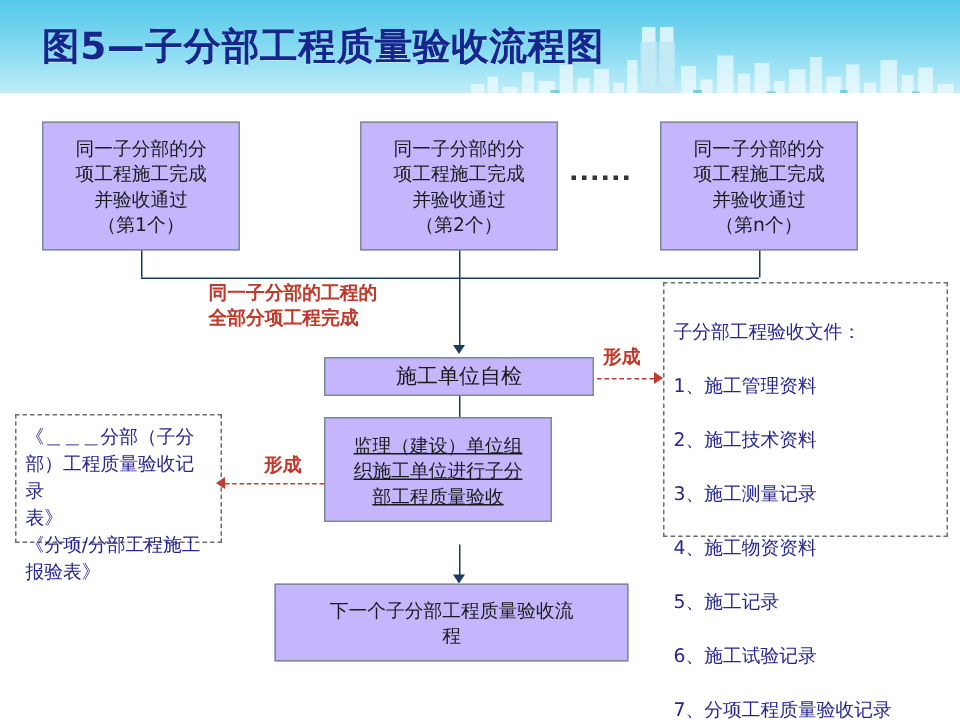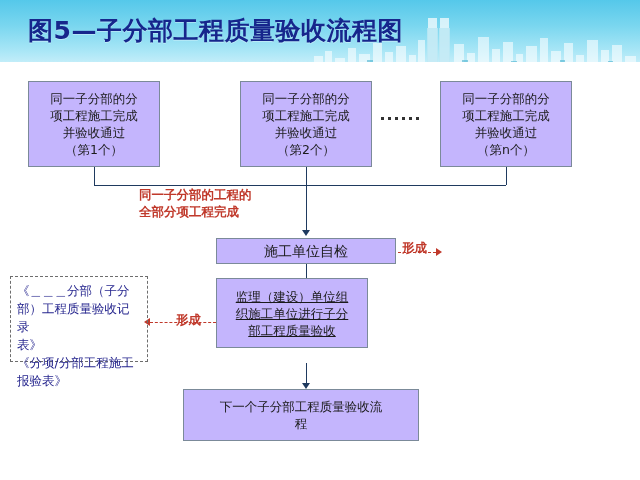--- a/index.html
+++ b/index.html
@@ -249,6 +249,16 @@
   <div class="dashline" style="left:398px; top:190px; width:38px;"></div>
   <div class="arrowright" style="left:436px; top:186px;"></div>
 
+  <div class="dashbox" style="left:442px; top:126px; width:190px; height:170px;">
+    <div>子分部工程验收文件：</div>
+    <div>1、施工管理资料</div>
+    <div>2、施工技术资料</div>
+    <div>3、施工测量记录</div>
+    <div>4、施工物资资料</div>
+    <div>5、施工记录</div>
+    <div>6、施工试验记录</div>
+    <div>7、分项工程质量验收记录</div>
+  </div>
 
   <div class="vline" style="left:306px; top:202px; height:24px;"></div>
   <div class="arrowdown" style="left:302px; top:224px;"></div>

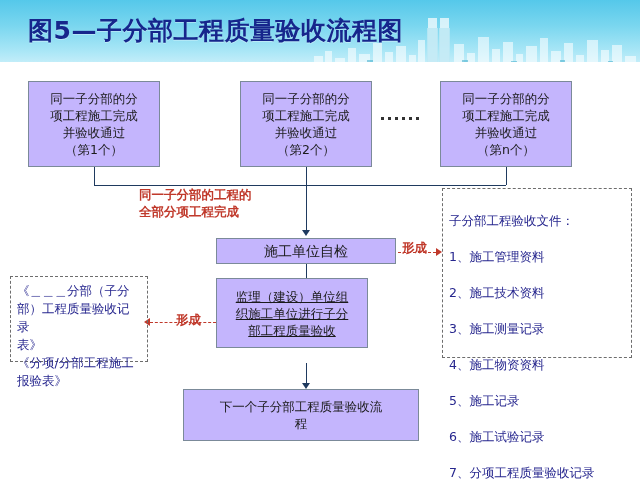--- a/index.html
+++ b/index.html
@@ -129,7 +129,6 @@
     font-size: 12.5px;
     font-weight: bold;
     white-space: nowrap;
-    margin-top: 10px;
   }
 
   

